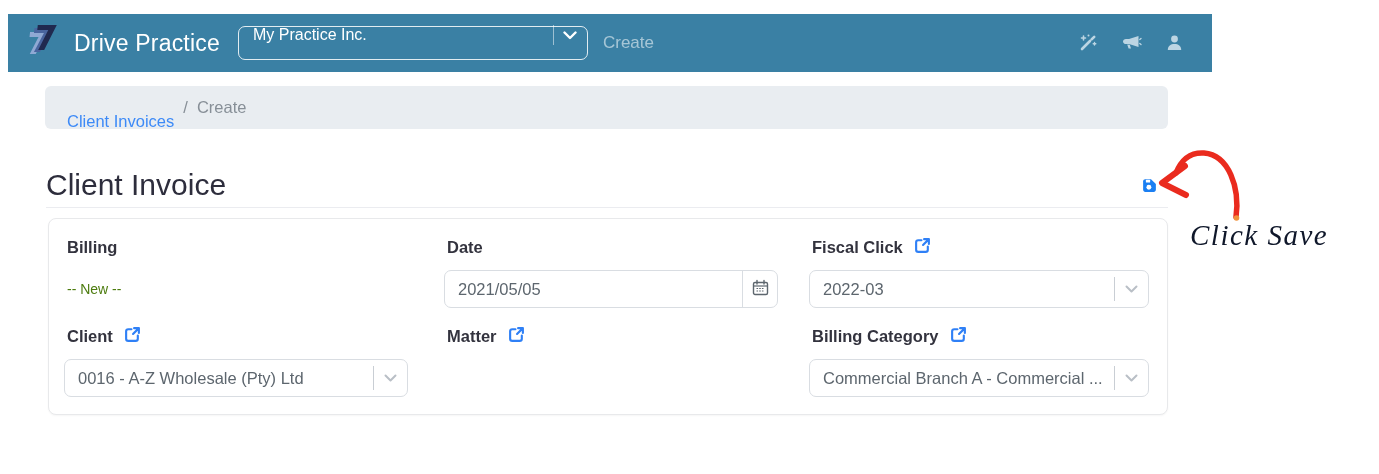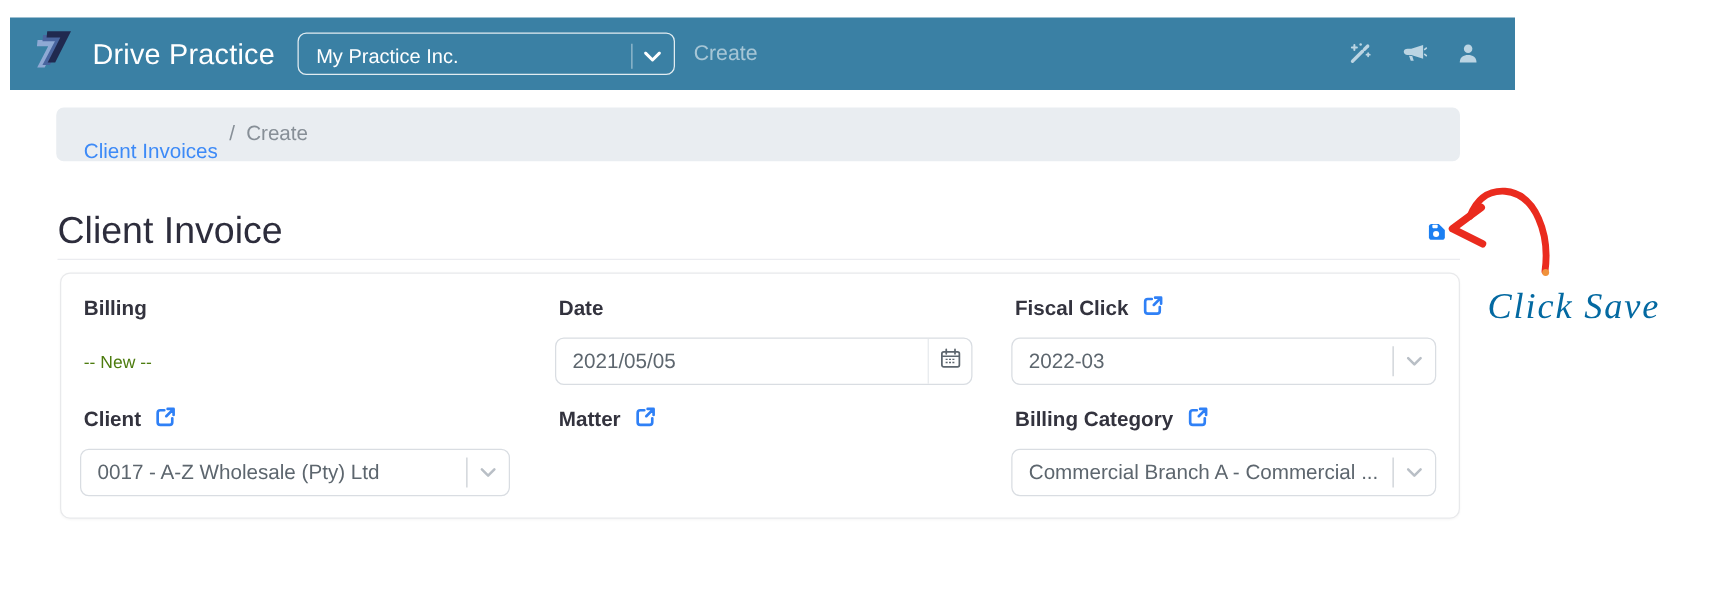--- a/index.html
+++ b/index.html
@@ -11,9 +11,9 @@
     background:#3a80a4; display:flex; align-items:center; }
   .brand { display:flex; align-items:center; gap:10px; padding-left:16px; }
   .brand-name { color:#ffffff; font-size:23px; letter-spacing:.2px; }
-  .practice-select { margin-left:18px; width:302px; height:34px;
+  .practice-select { margin-left:18px; width:350px; height:34px;
     border:1px solid rgba(255,255,255,.85); border-radius:7px;
-    display:flex; align-items:flex-end; padding:0 10px 4px 14px; cursor:pointer; }
+    display:flex; align-items:center; padding:0 10px 16px 14px; cursor:pointer; }
   .practice-select .val { flex:1; color:#fff; font-size:16px; }
   .ps-divider { width:1px; height:20px; background:rgba(255,255,255,.5); margin-right:9px; }
   .nav-create { color:rgba(255,255,255,.55); font-size:17px; margin-left:15px; }

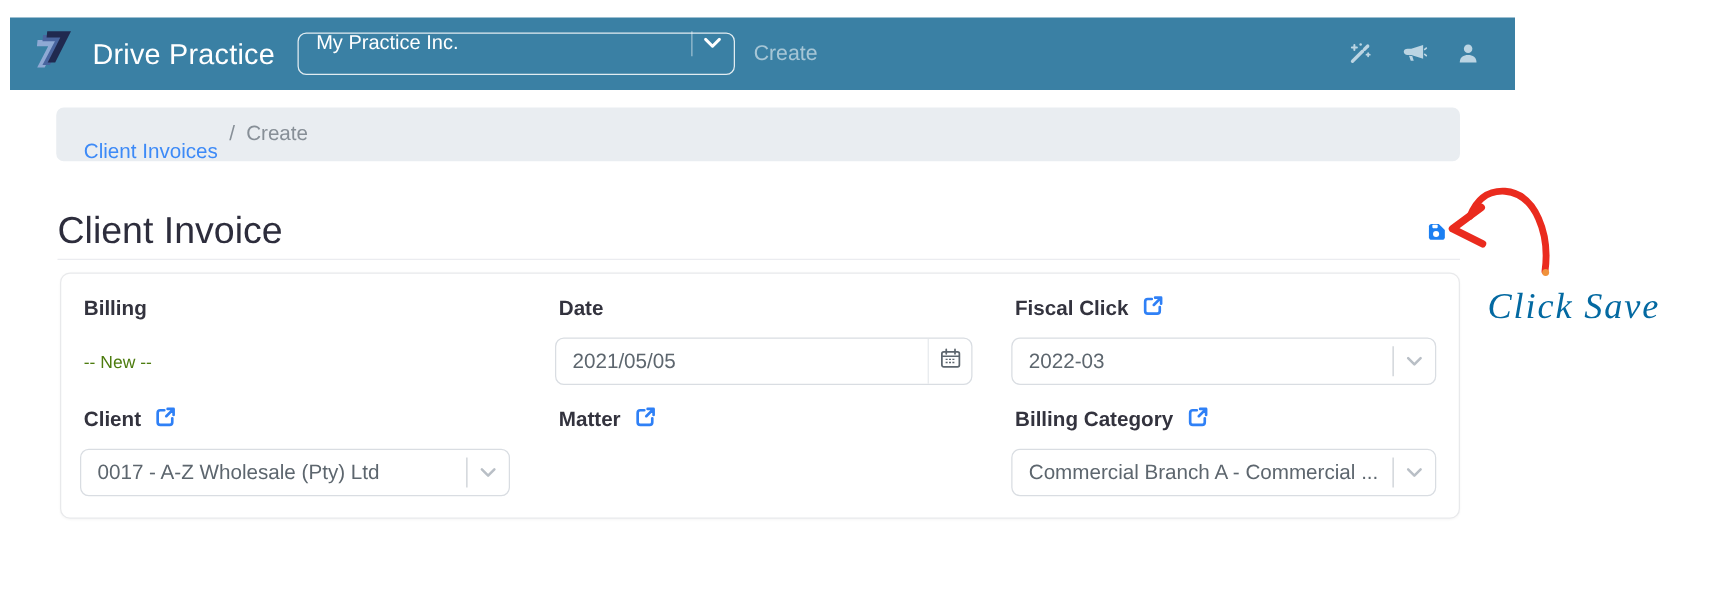--- a/index.html
+++ b/index.html
@@ -56,7 +56,7 @@
 
   
   .annot-arrow { position:absolute; left:1140px; top:140px; pointer-events:none; }
-  .annot-text { position:absolute; left:1190px; top:229px; font-size:29px; color:#0369a1;
+  .annot-text { position:absolute; left:1190px; top:219px; font-size:29px; color:#0f172a;
     font-style:italic; letter-spacing:1.5px; white-space:nowrap;
     font-family:cursive; }
 </style>

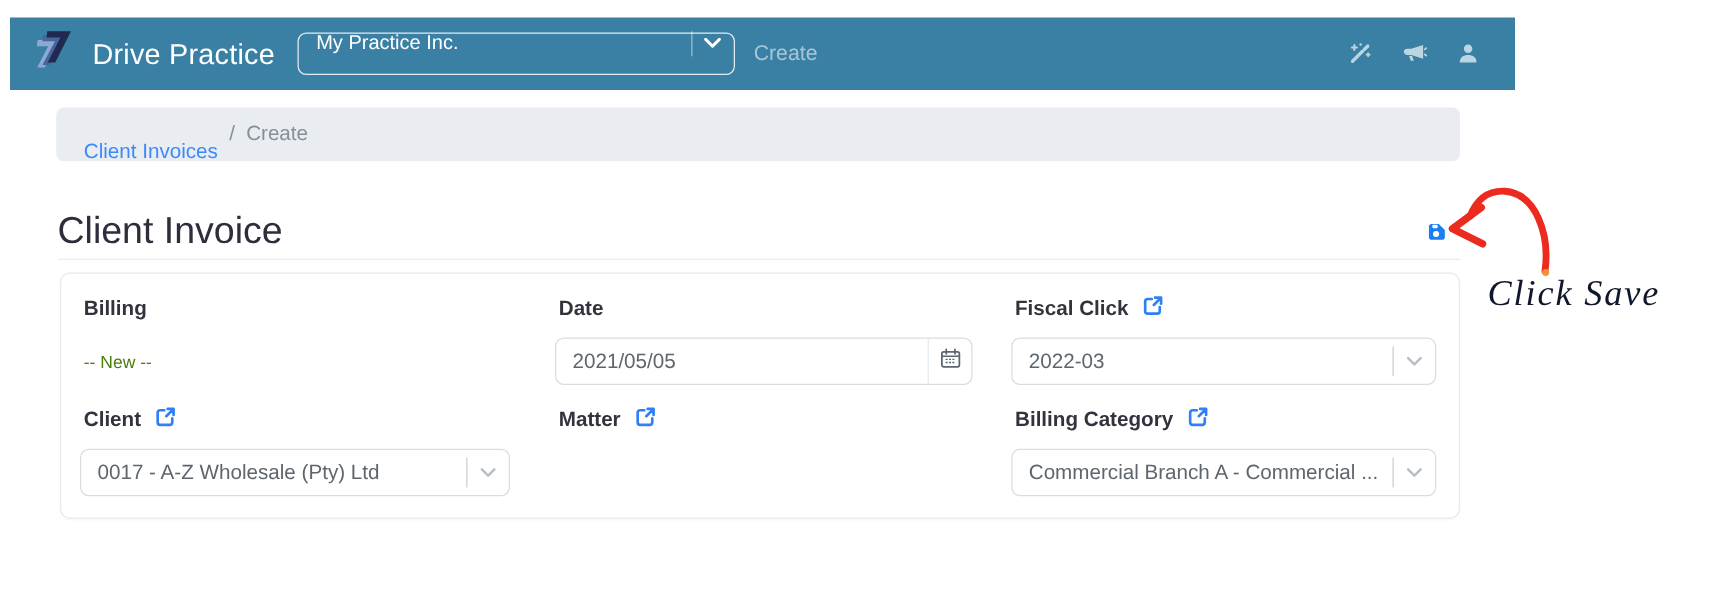--- a/index.html
+++ b/index.html
@@ -196,7 +196,7 @@
         </span>
       </div>
       <div class="control w-client">
-        <span class="text">0017 - A-Z Wholesale (Pty) Ltd</span>
+        <span class="text">0016 - A-Z Wholesale (Pty) Ltd</span>
         <span class="sel-divider"></span>
         <span class="sel-caret">
           <svg width="13" height="8" viewBox="0 0 13 8">

